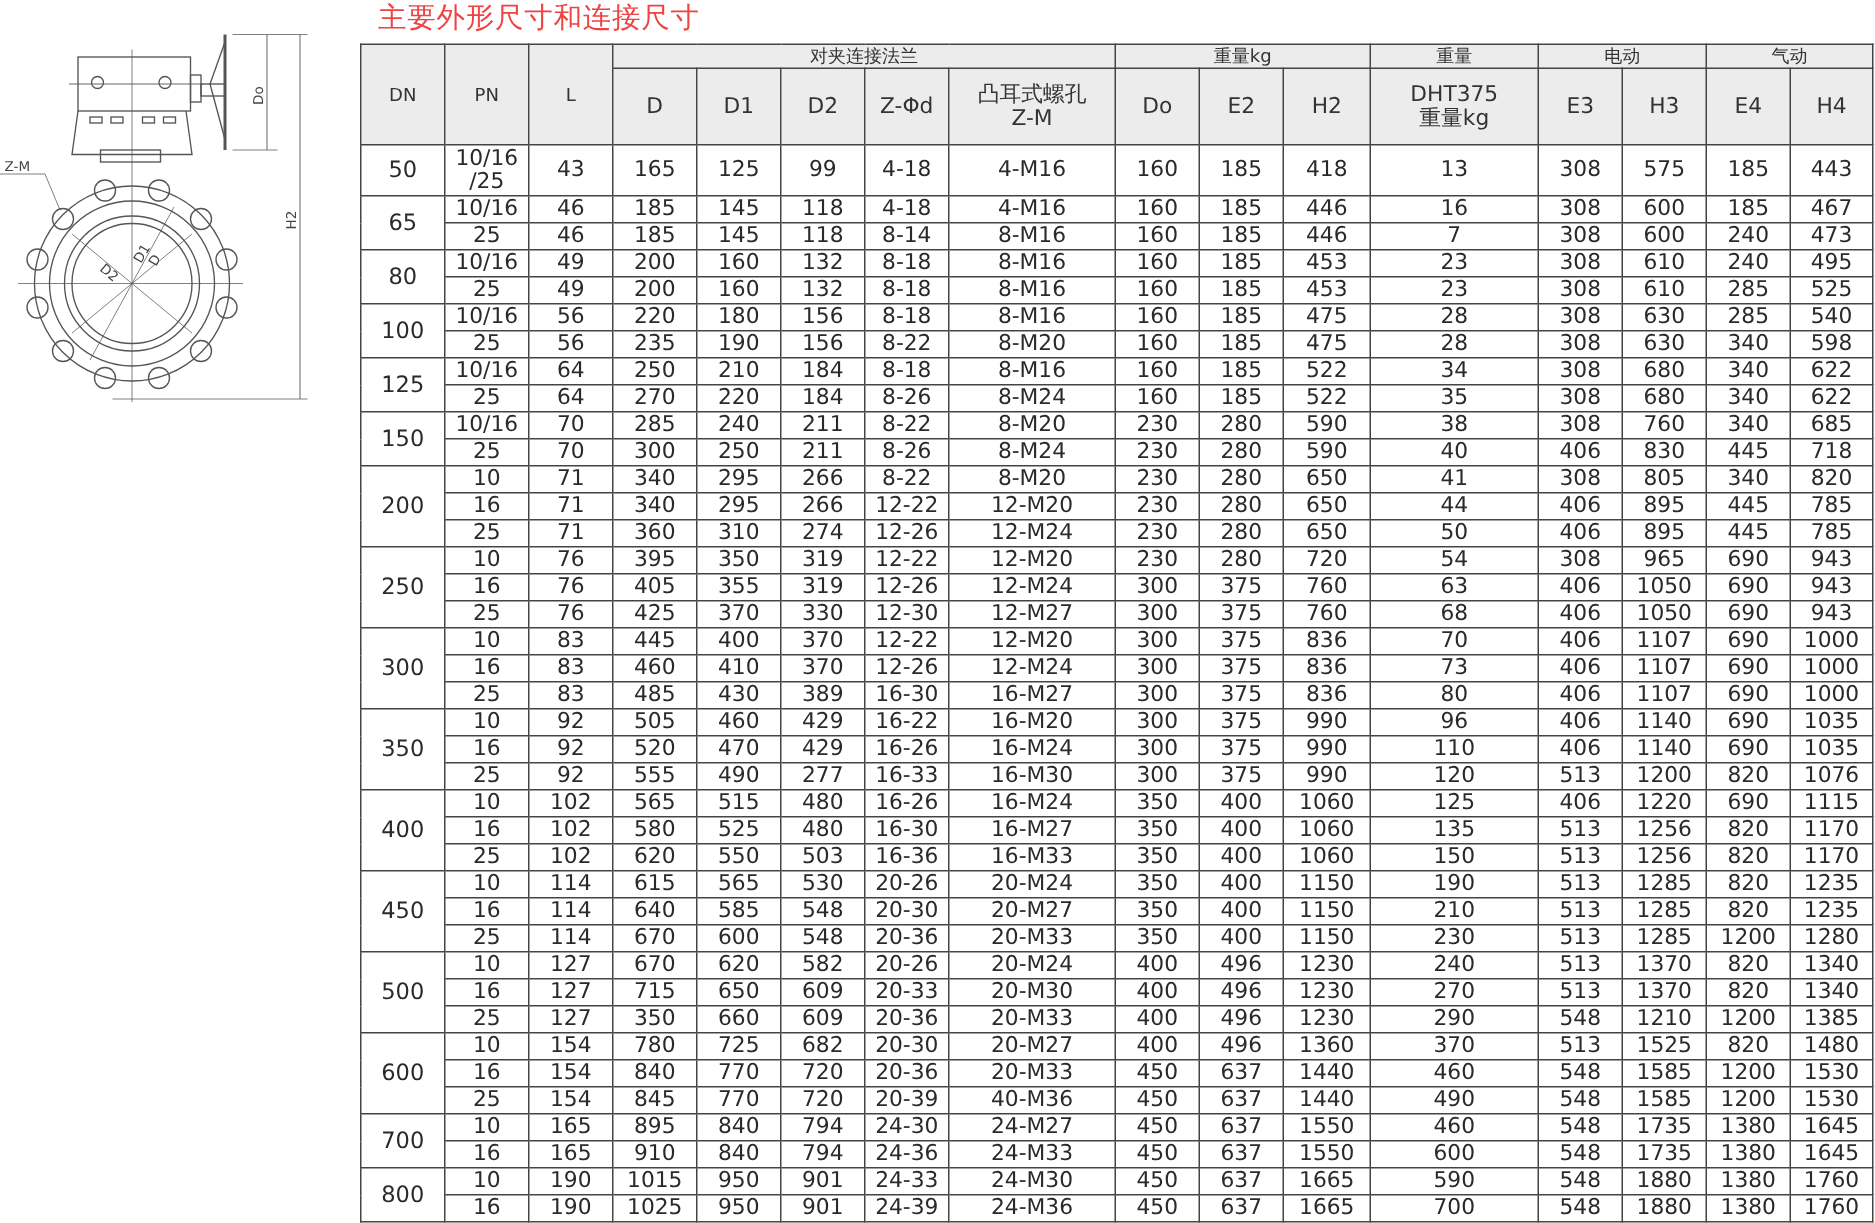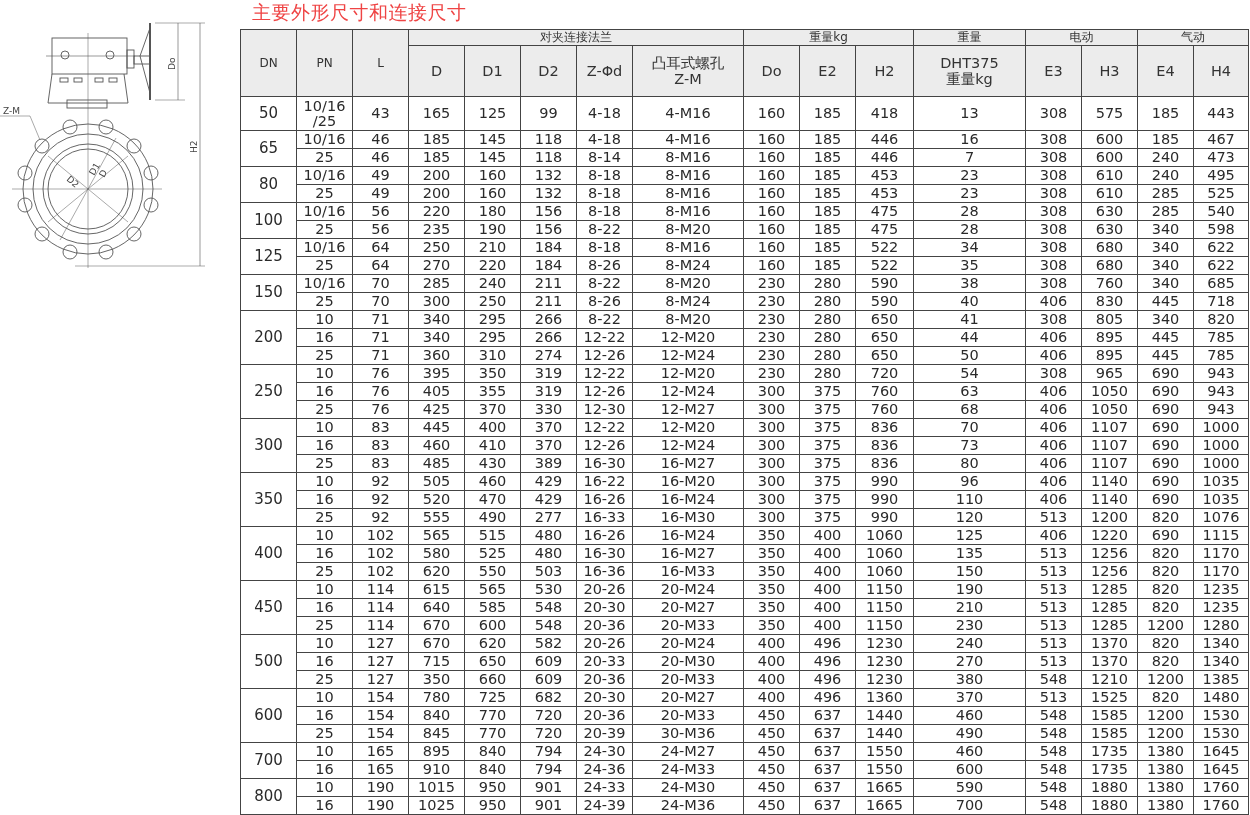--- a/index.html
+++ b/index.html
@@ -688,7 +688,7 @@
         <td>400</td>
         <td>496</td>
         <td>1230</td>
-        <td>380</td>
+        <td>290</td>
         <td>548</td>
         <td>1210</td>
         <td>1200</td>

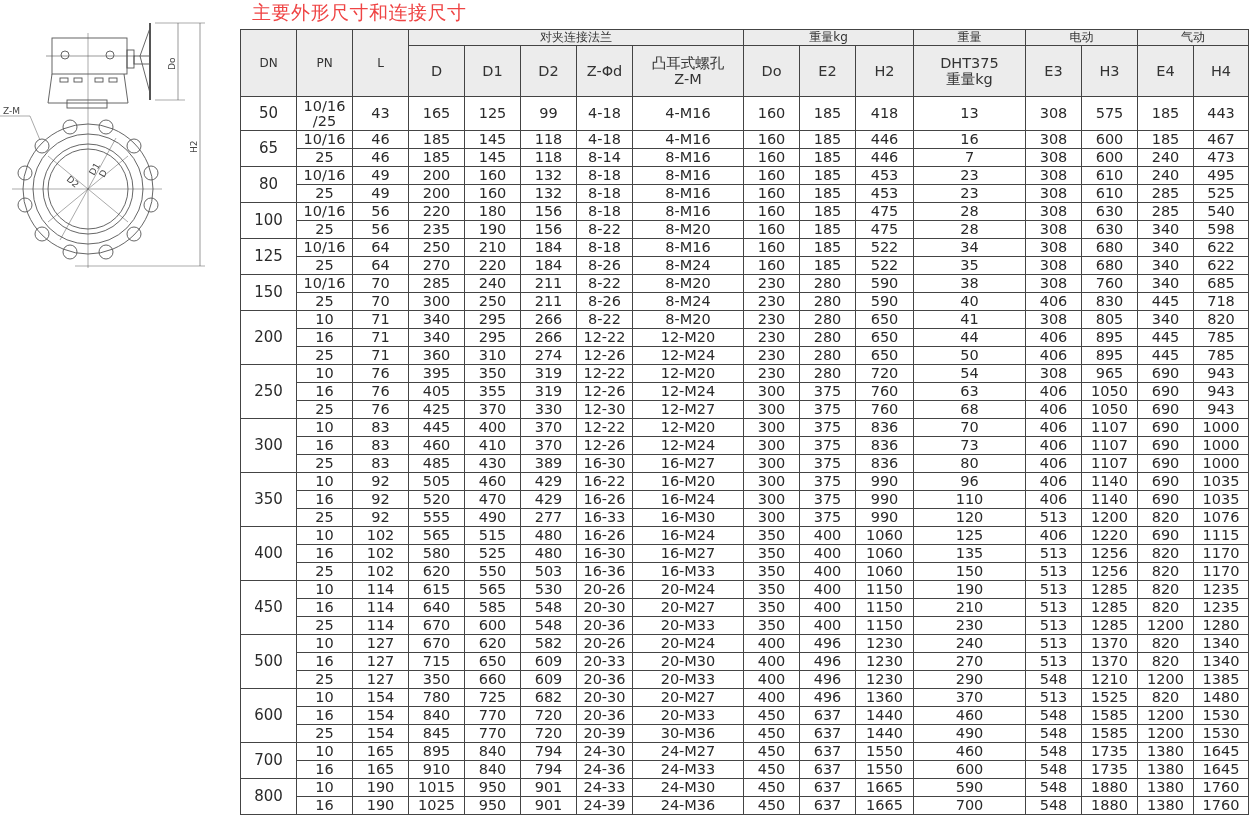--- a/index.html
+++ b/index.html
@@ -736,7 +736,7 @@
         <td>770</td>
         <td>720</td>
         <td>20-39</td>
-        <td>30-M36</td>
+        <td>40-M36</td>
         <td>450</td>
         <td>637</td>
         <td>1440</td>

